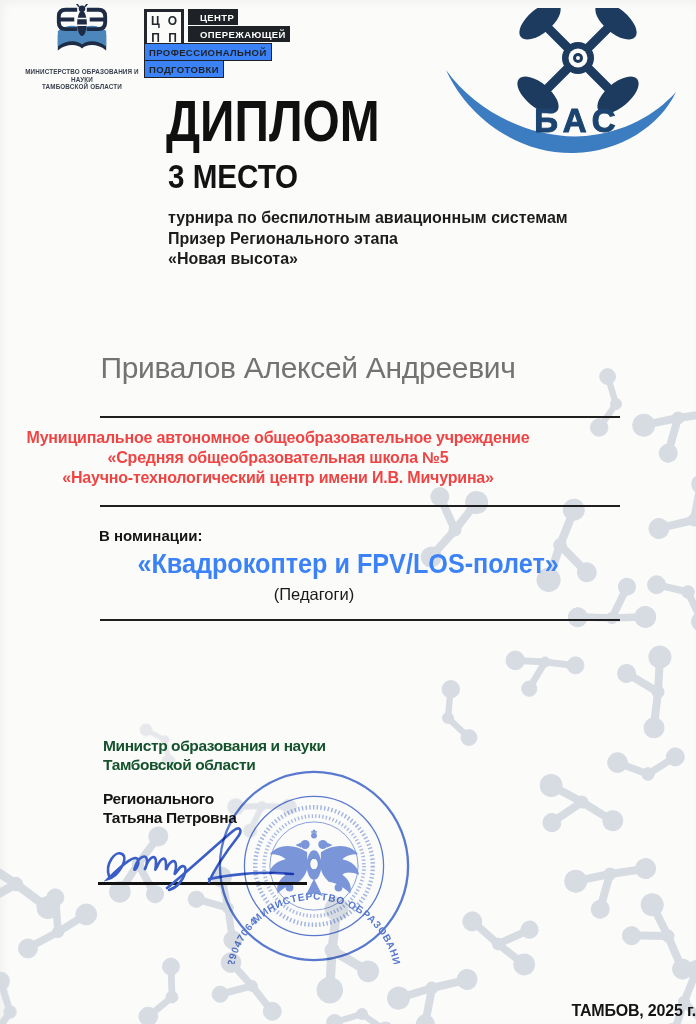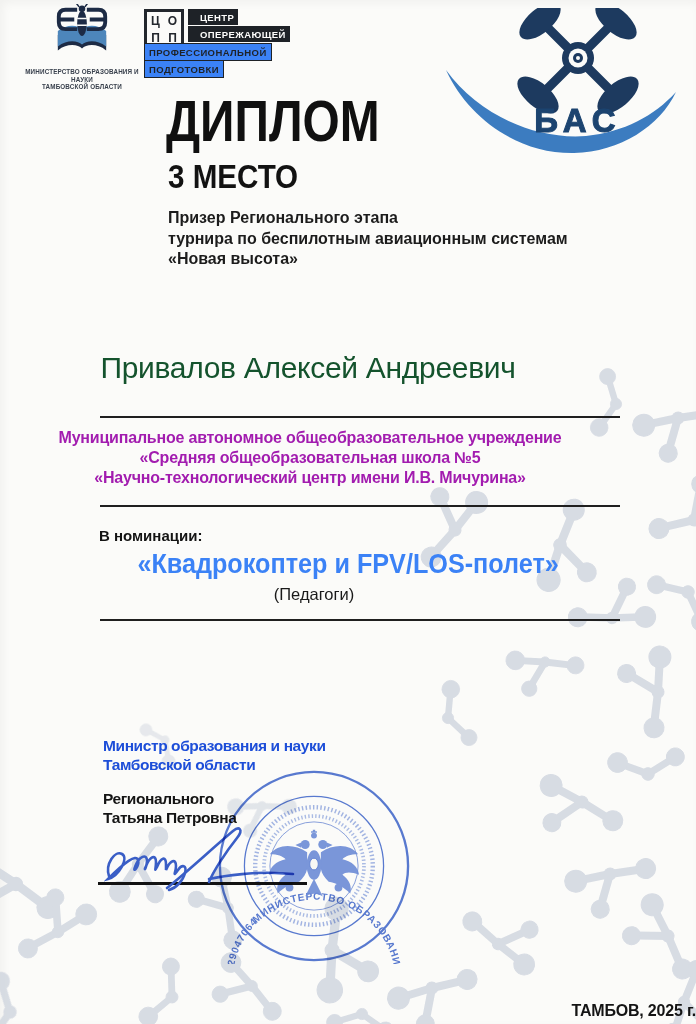--- a/index.html
+++ b/index.html
@@ -153,8 +153,8 @@
   <div class="abs layer t-diploma">ДИПЛОМ</div>
   <div class="abs layer t-place">3 МЕСТО</div>
   <div class="abs layer subtitle">
+    <div>турнира по беспилотным авиационным системам</div>
     <div>Призер Регионального этапа</div>
-    <div>турнира по беспилотным авиационным системам</div>
     <div>«Новая высота»</div>
   </div>
 

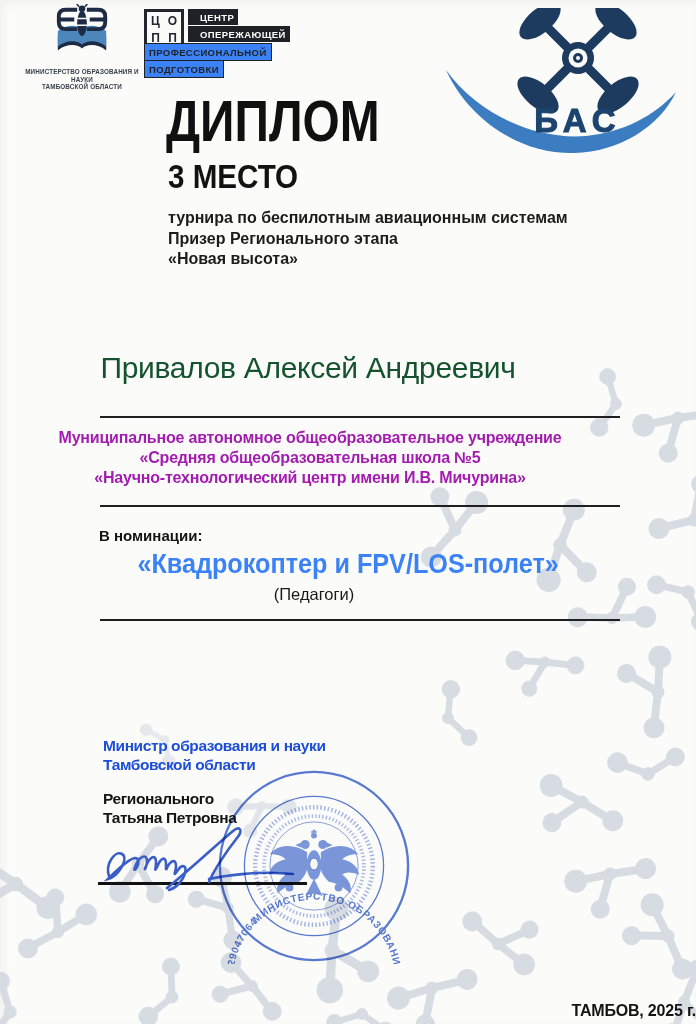--- a/index.html
+++ b/index.html
@@ -35,7 +35,7 @@
     transform:scaleX(0.87);transform-origin:left top;white-space:nowrap;}
   .subtitle{left:168px;top:208px;font-size:16px;font-weight:bold;color:#1c1c1c;line-height:20.5px;}
   
-  .recipient{left:0;width:616px;top:351px;text-align:center;font-size:30px;color:#14532d;letter-spacing:-0.3px;}
+  .recipient{left:0;width:616px;top:351px;text-align:center;font-size:30px;color:#737373;letter-spacing:-0.3px;}
   .rule{height:1.7px;background:#1f1f1f;}
   .rule1{left:100px;top:416px;width:520px;}
   .rule2{left:100px;top:505px;width:520px;}

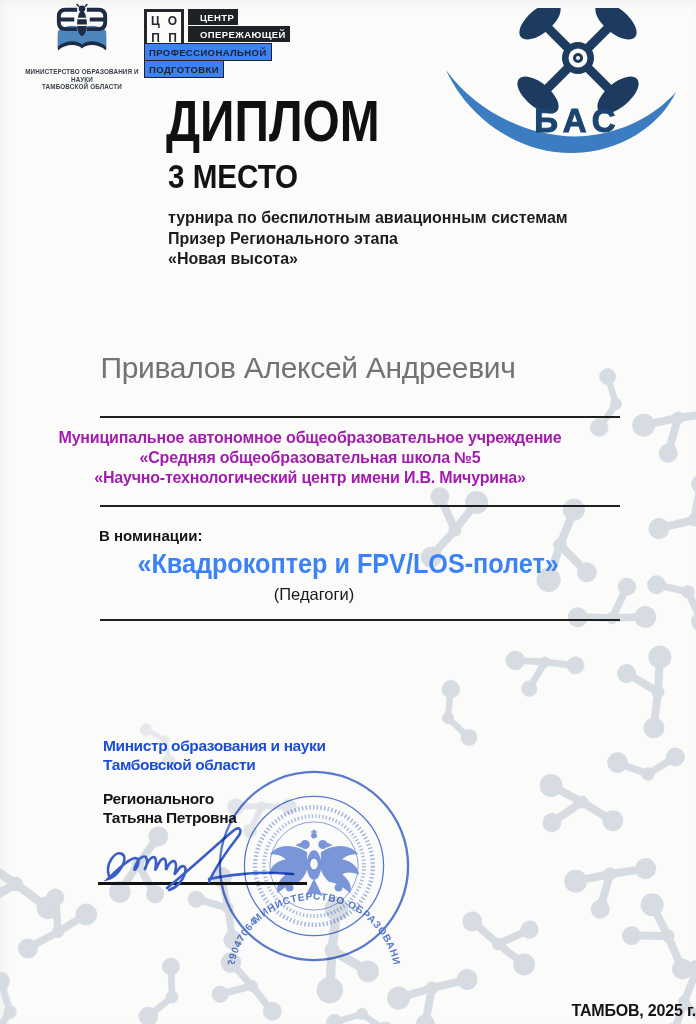--- a/index.html
+++ b/index.html
@@ -40,7 +40,7 @@
   .rule1{left:100px;top:416px;width:520px;}
   .rule2{left:100px;top:505px;width:520px;}
   .rule3{left:100px;top:619px;width:520px;}
-  .org{left:0;width:556px;top:428px;text-align:center;font-size:16px;font-weight:bold;color:#a21caf;line-height:20px;letter-spacing:-0.2px;margin-left:32px;}
+  .org{left:0;width:556px;top:428px;text-align:center;font-size:16px;font-weight:bold;color:#ef4444;line-height:20px;letter-spacing:-0.2px;}
   .nom-label{left:99px;top:527px;font-size:15px;font-weight:bold;color:#141414;}
   .nom-value{left:0;width:696px;top:548px;text-align:center;font-size:28px;font-weight:bold;color:#3b82f6;}
   .nom-value span{display:inline-block;transform:scaleX(0.9);}

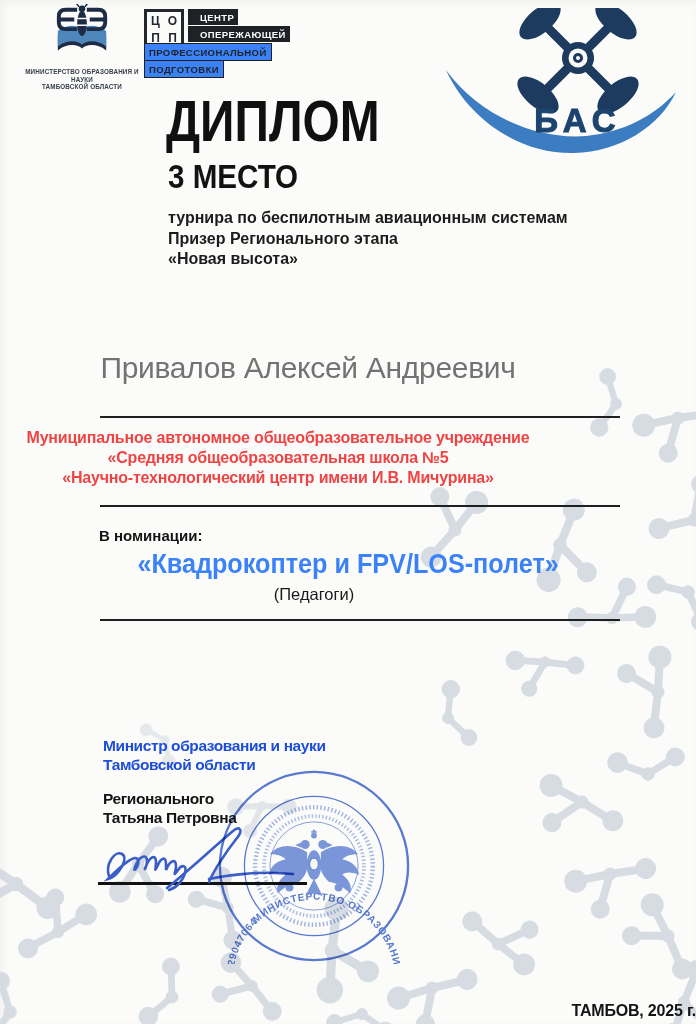--- a/index.html
+++ b/index.html
@@ -46,7 +46,7 @@
   .nom-value span{display:inline-block;transform:scaleX(0.9);}
   .nom-cat{left:0;width:628px;top:585px;text-align:center;font-size:16.5px;color:#1a1a1a;}
   
-  .sig-pos{left:103px;top:736px;font-size:15.5px;font-weight:bold;color:#1d4ed8;line-height:19px;letter-spacing:-0.4px;}
+  .sig-pos{left:103px;top:736px;font-size:15.5px;font-weight:bold;color:#14532d;line-height:19px;letter-spacing:-0.4px;}
   .sig-name{left:103px;top:790px;font-size:15.5px;font-weight:bold;color:#141414;line-height:18.5px;letter-spacing:-0.4px;}
   .sig-underline{left:98px;top:882px;width:209px;height:3.4px;background:#121212;z-index:3;}
   #signature{left:95px;top:818px;z-index:4;}

